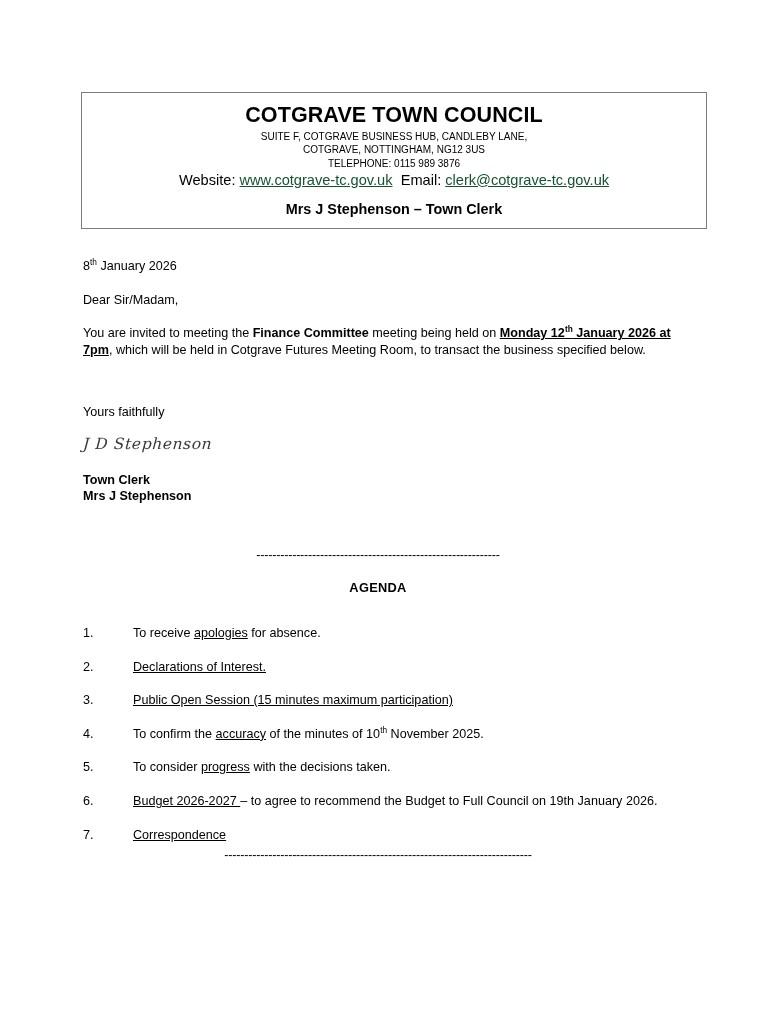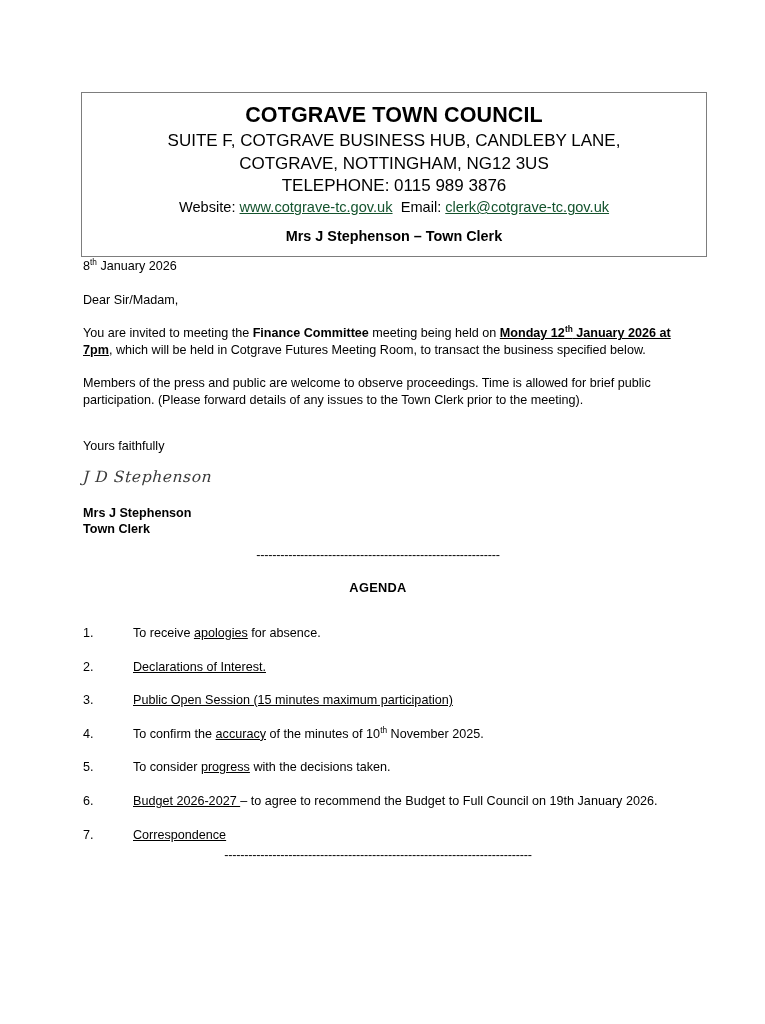--- a/index.html
+++ b/index.html
@@ -43,7 +43,7 @@
     margin-bottom: 2px;
   }
   .lh-line {
-    font-size: 17px;
+    font-size: 10px;
     line-height: 1.31;
     font-weight: normal;
   }

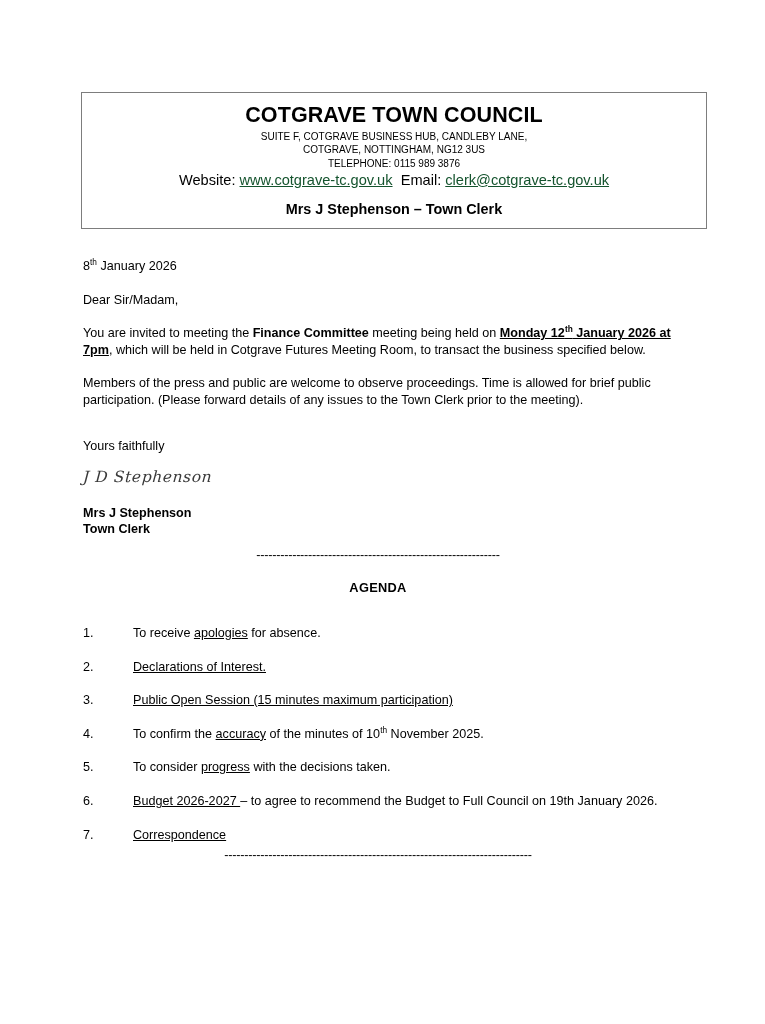--- a/index.html
+++ b/index.html
@@ -196,7 +196,6 @@
 
     <div class="gap-md"></div>
 
-    <p class="para">Members of the press and public are welcome to observe proceedings.  Time is allowed for brief public participation. (Please forward details of any issues to the Town Clerk prior to the meeting).</p>
 
     <div class="gap-lg"></div>
 

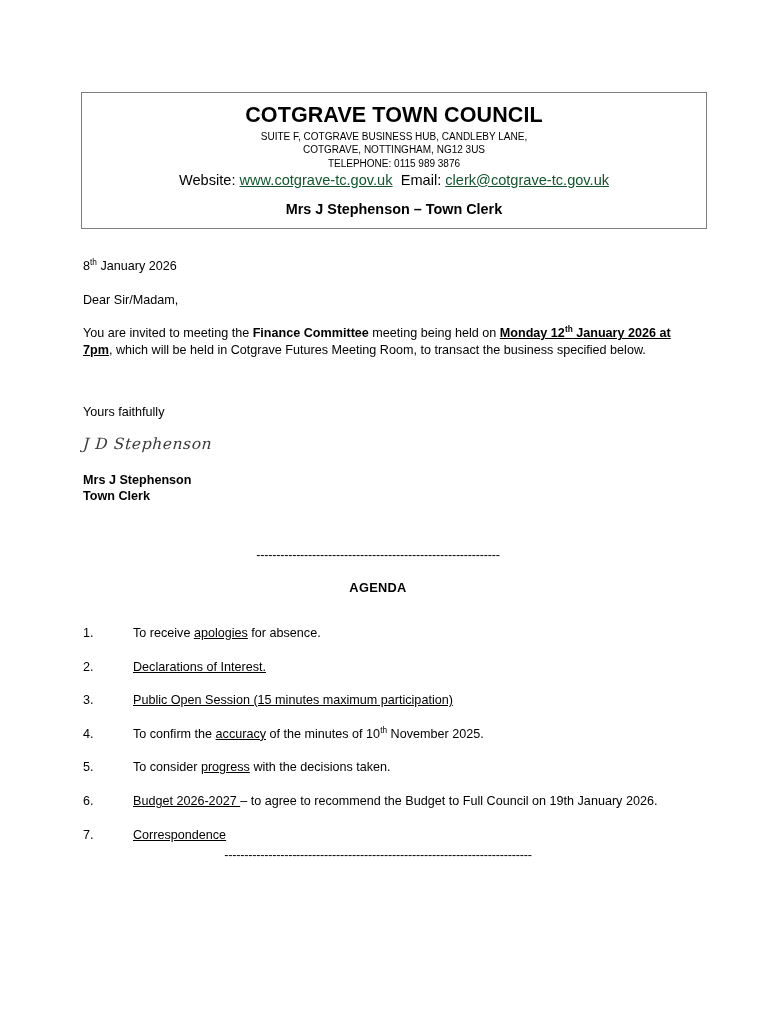--- a/index.html
+++ b/index.html
@@ -207,8 +207,8 @@
 
     <div class="gap-md"></div>
 
+    <div class="sig-name">Town Clerk</div>
     <div class="sig-name">Mrs J Stephenson</div>
-    <div class="sig-name">Town Clerk</div>
   </div>
 
   <div class="divider-wrap divider-top">-------------------------------------------------------------</div>

